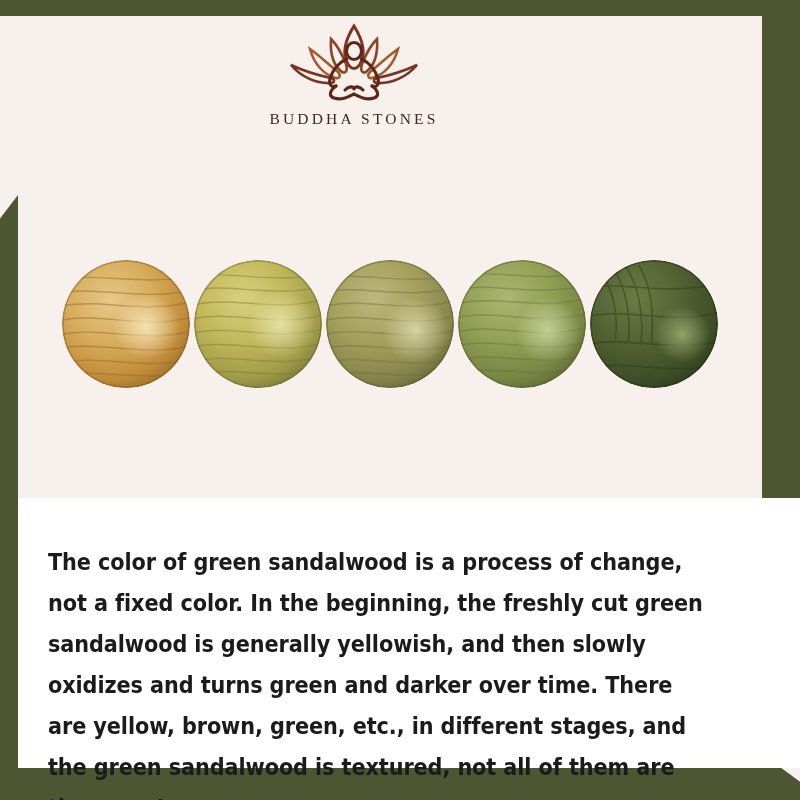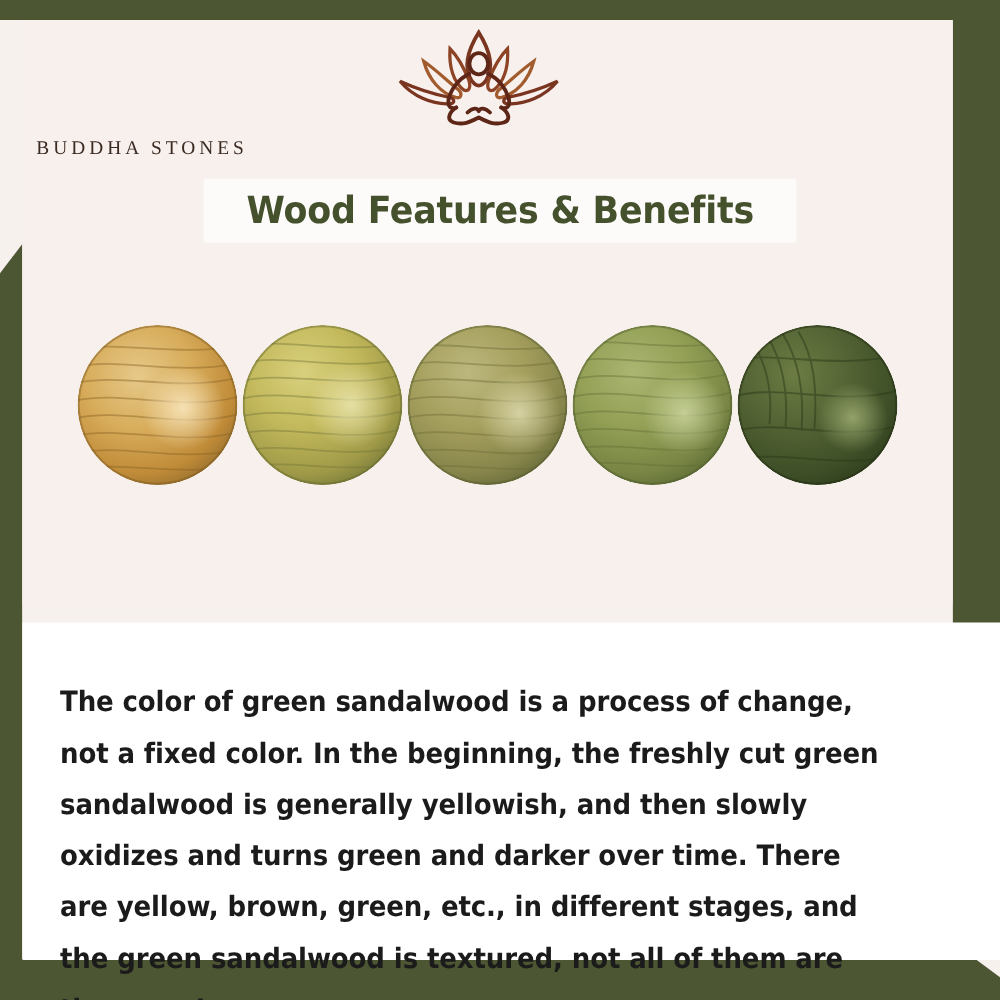--- a/index.html
+++ b/index.html
@@ -61,7 +61,7 @@
     position: absolute;
     left: 0; top: 18px;
     width: 708px;
-    margin-left: 29px;
+    text-align: center;
   }
   .logo-mark {
     display: block;

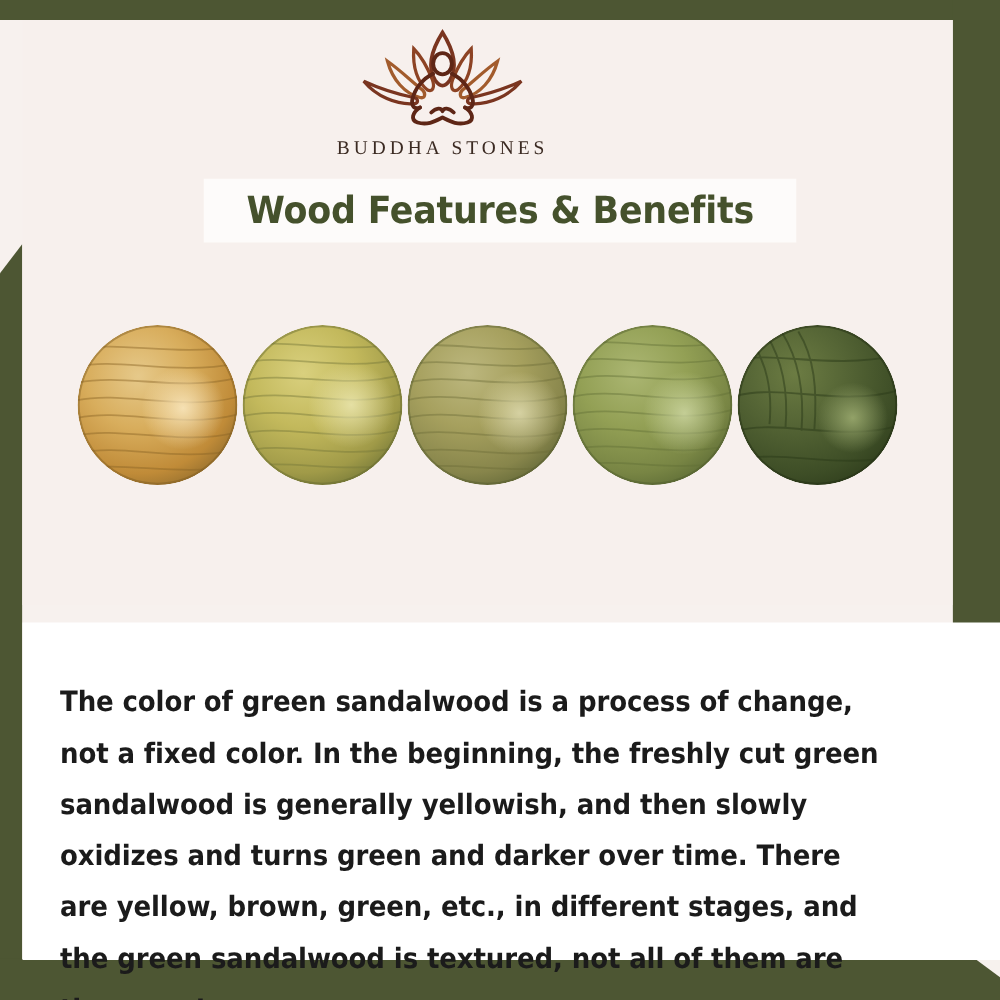--- a/index.html
+++ b/index.html
@@ -213,9 +213,6 @@
     <span class="logo-word">BUDDHA STONES</span>
   </div>
 
-  <div class="title-banner">
-    <span class="title-text">Wood Features &amp; Benefits</span>
-  </div>
 
   <div class="beads">
 

